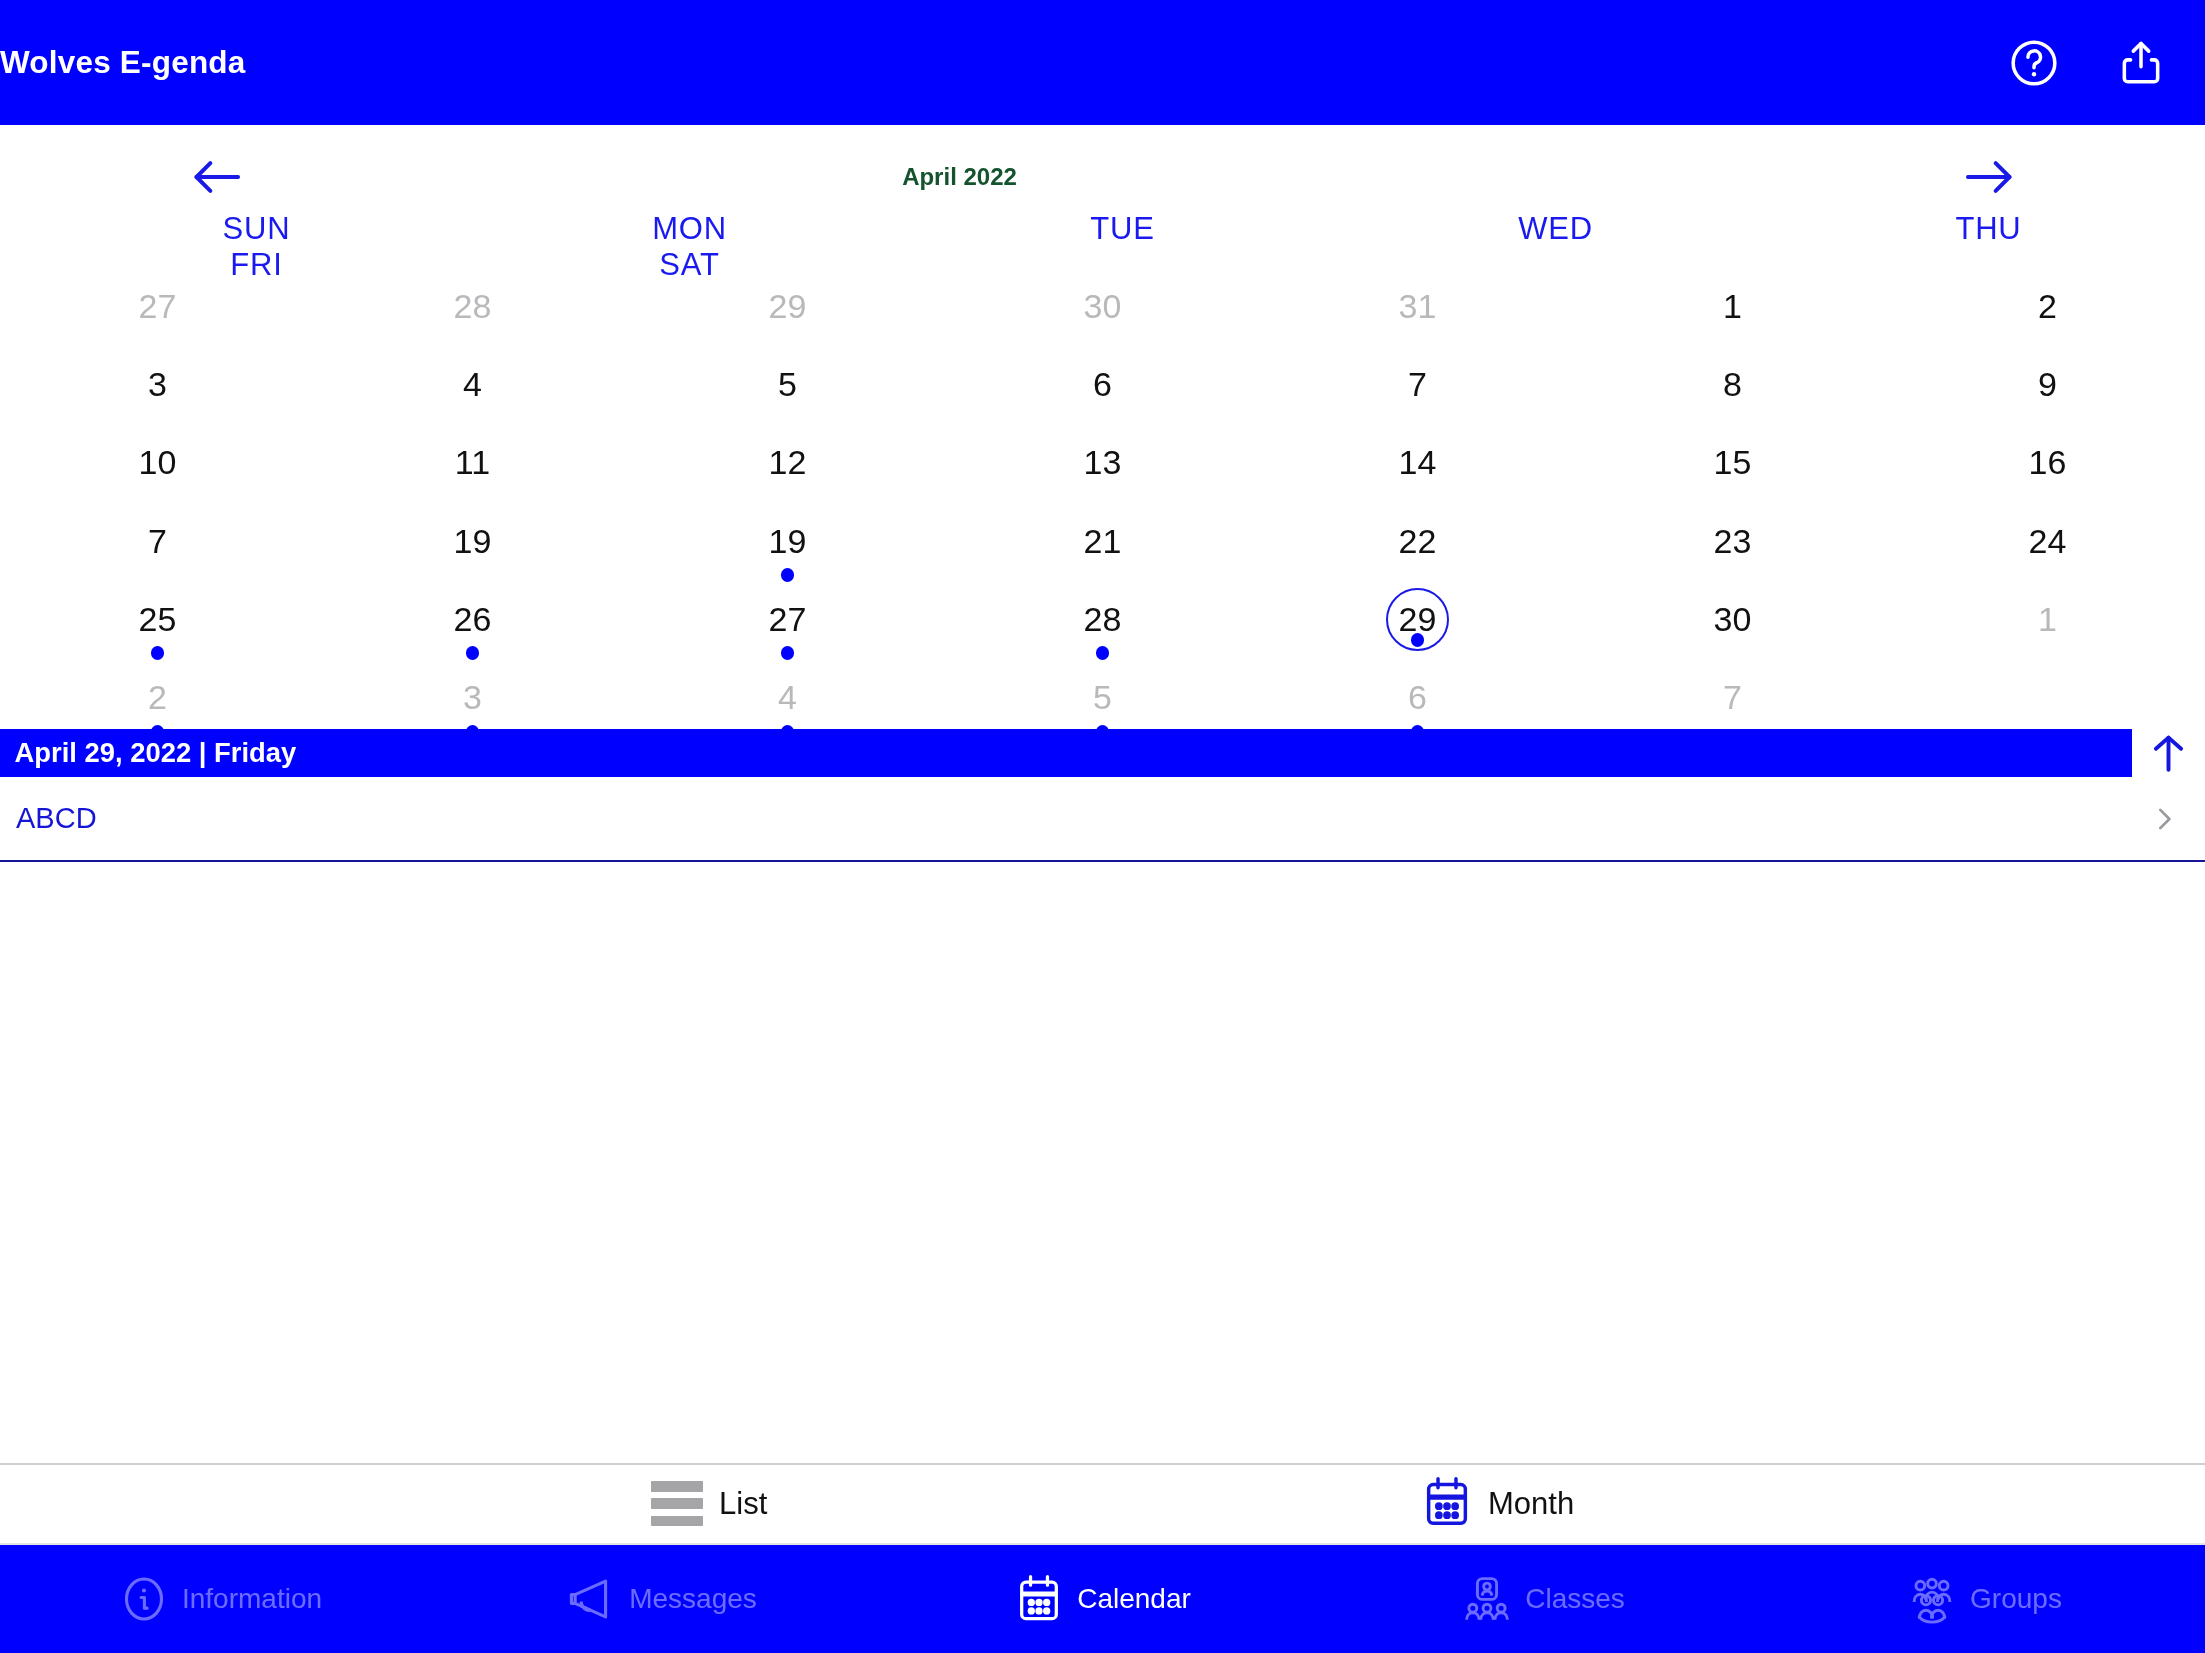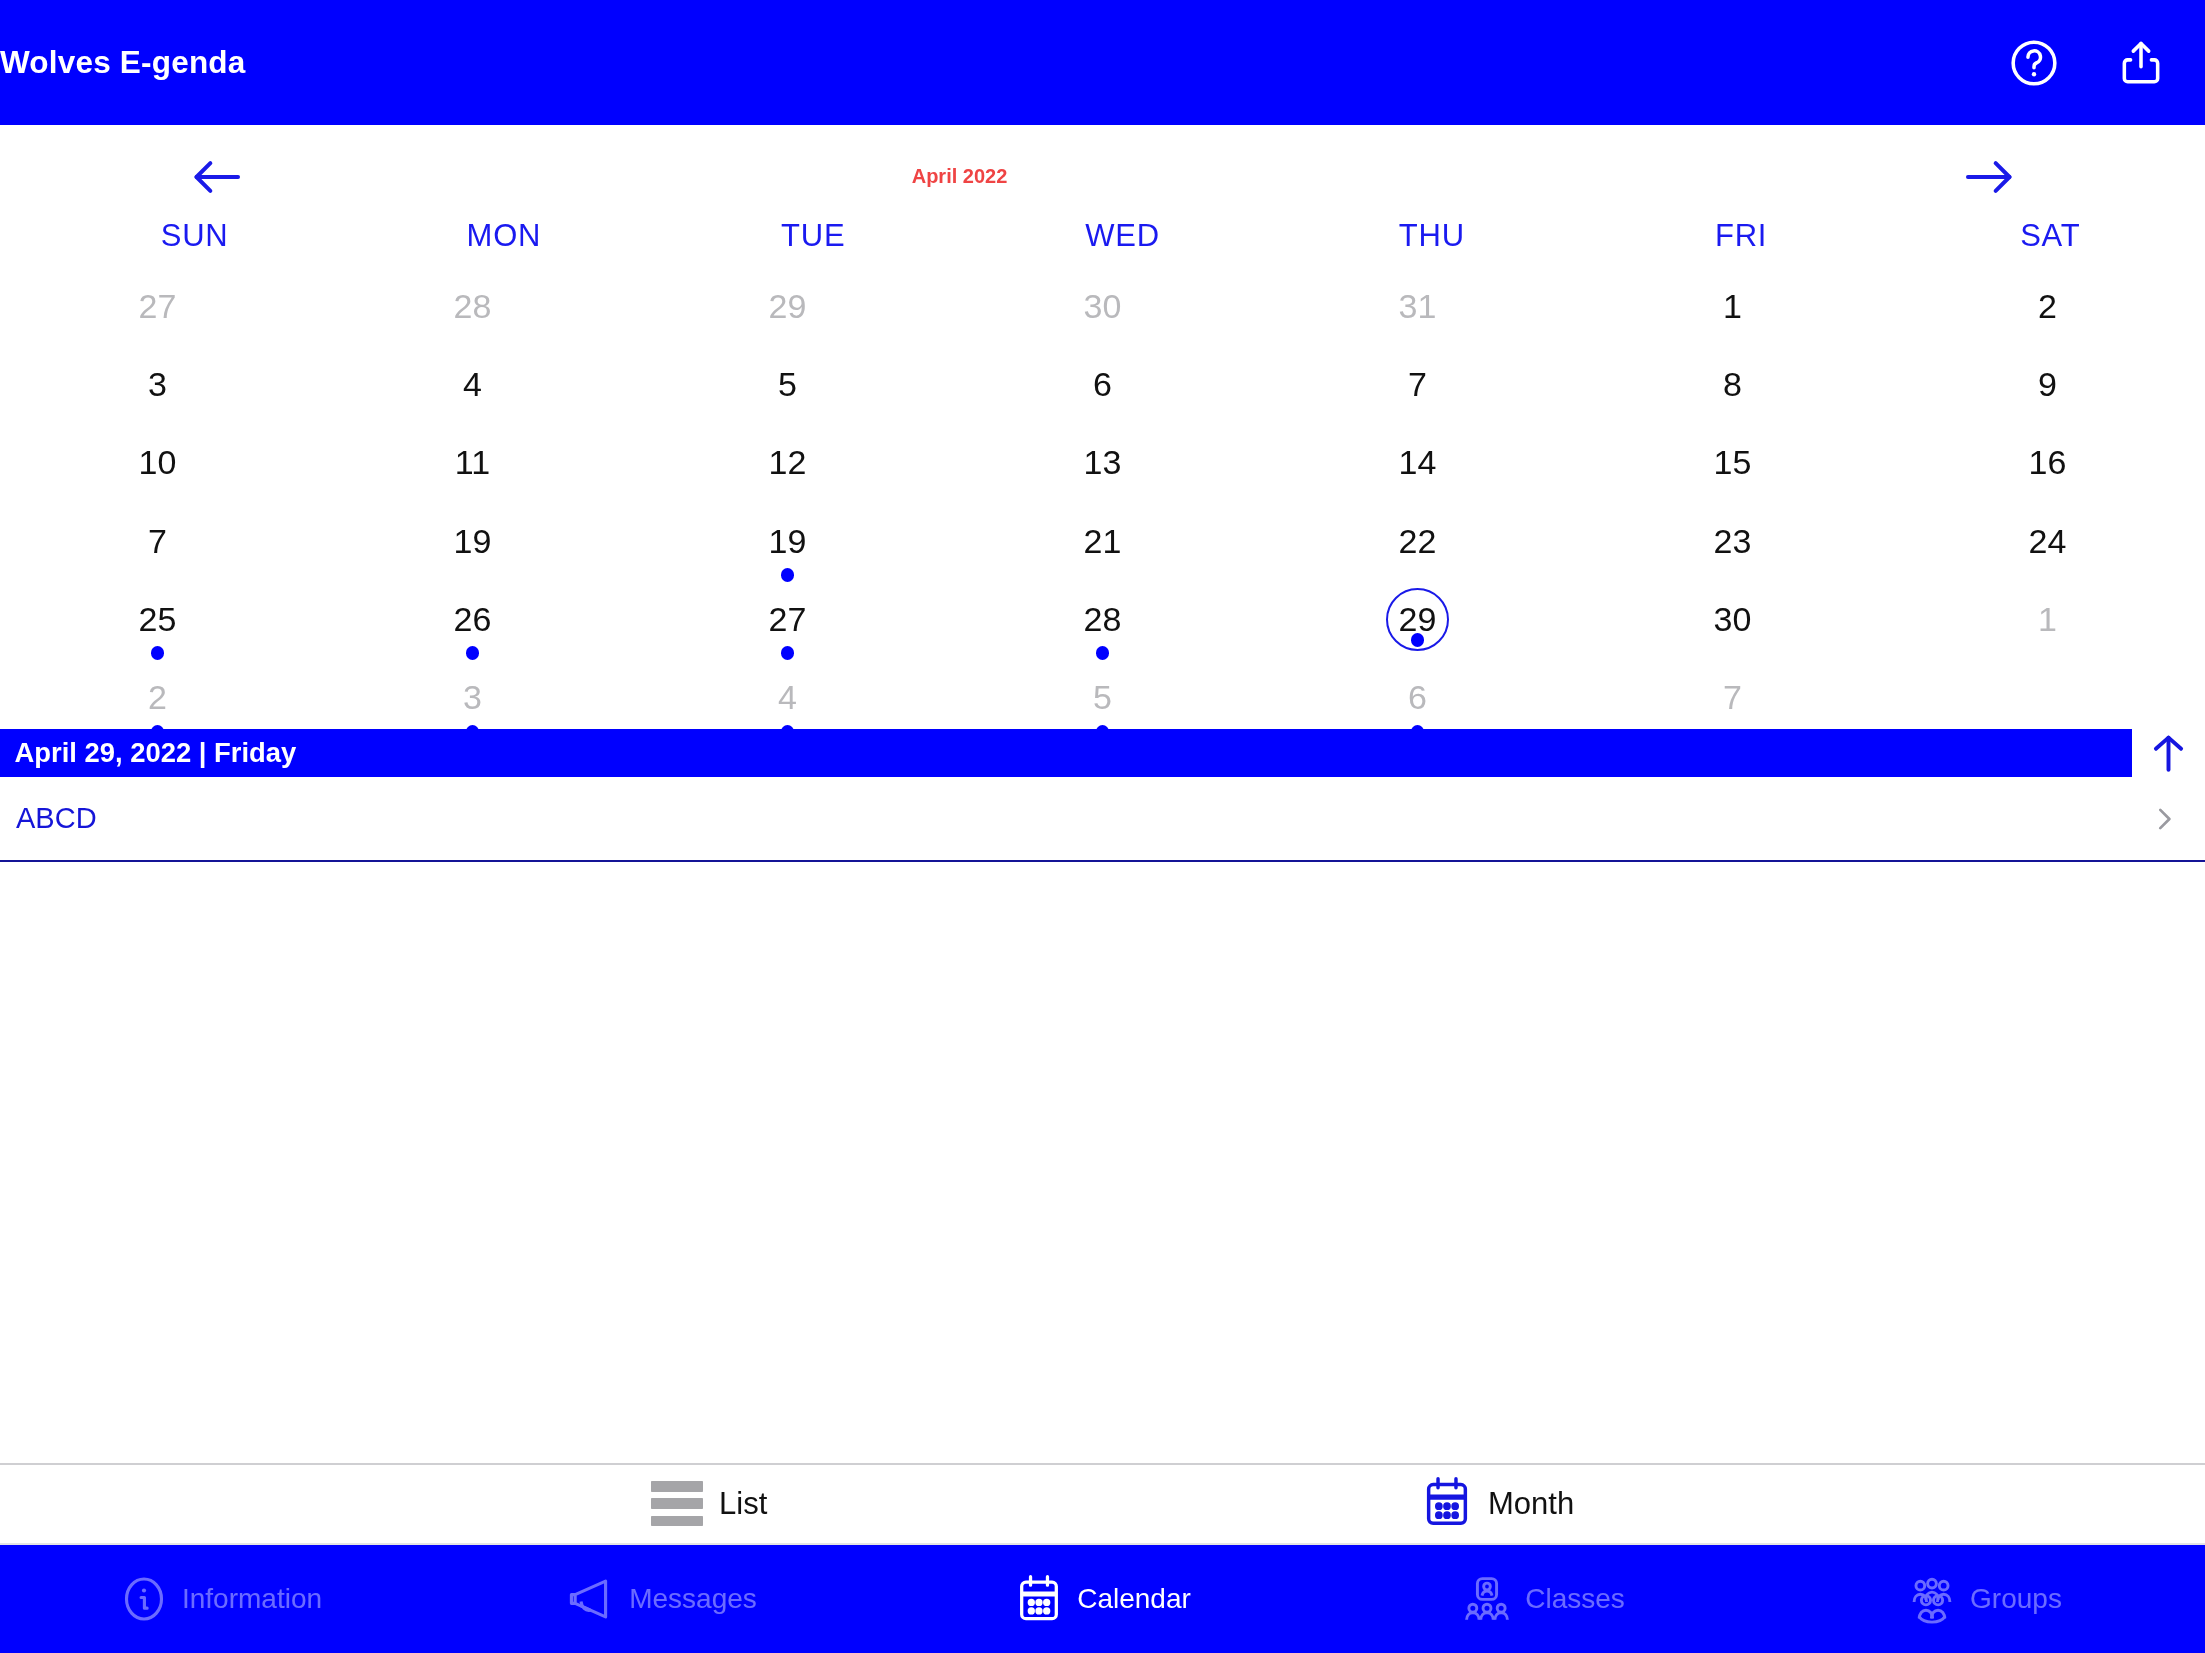--- a/index.html
+++ b/index.html
@@ -38,7 +38,7 @@
   .month-label {
     position:absolute; left:0; top:0; width:1919px; height:71px;
     display:flex; align-items:center; justify-content:center;
-    color:#ef4444; font-size:20px; font-weight:bold;
+    color:#14532d; font-size:24px; font-weight:bold;
   }
 
   

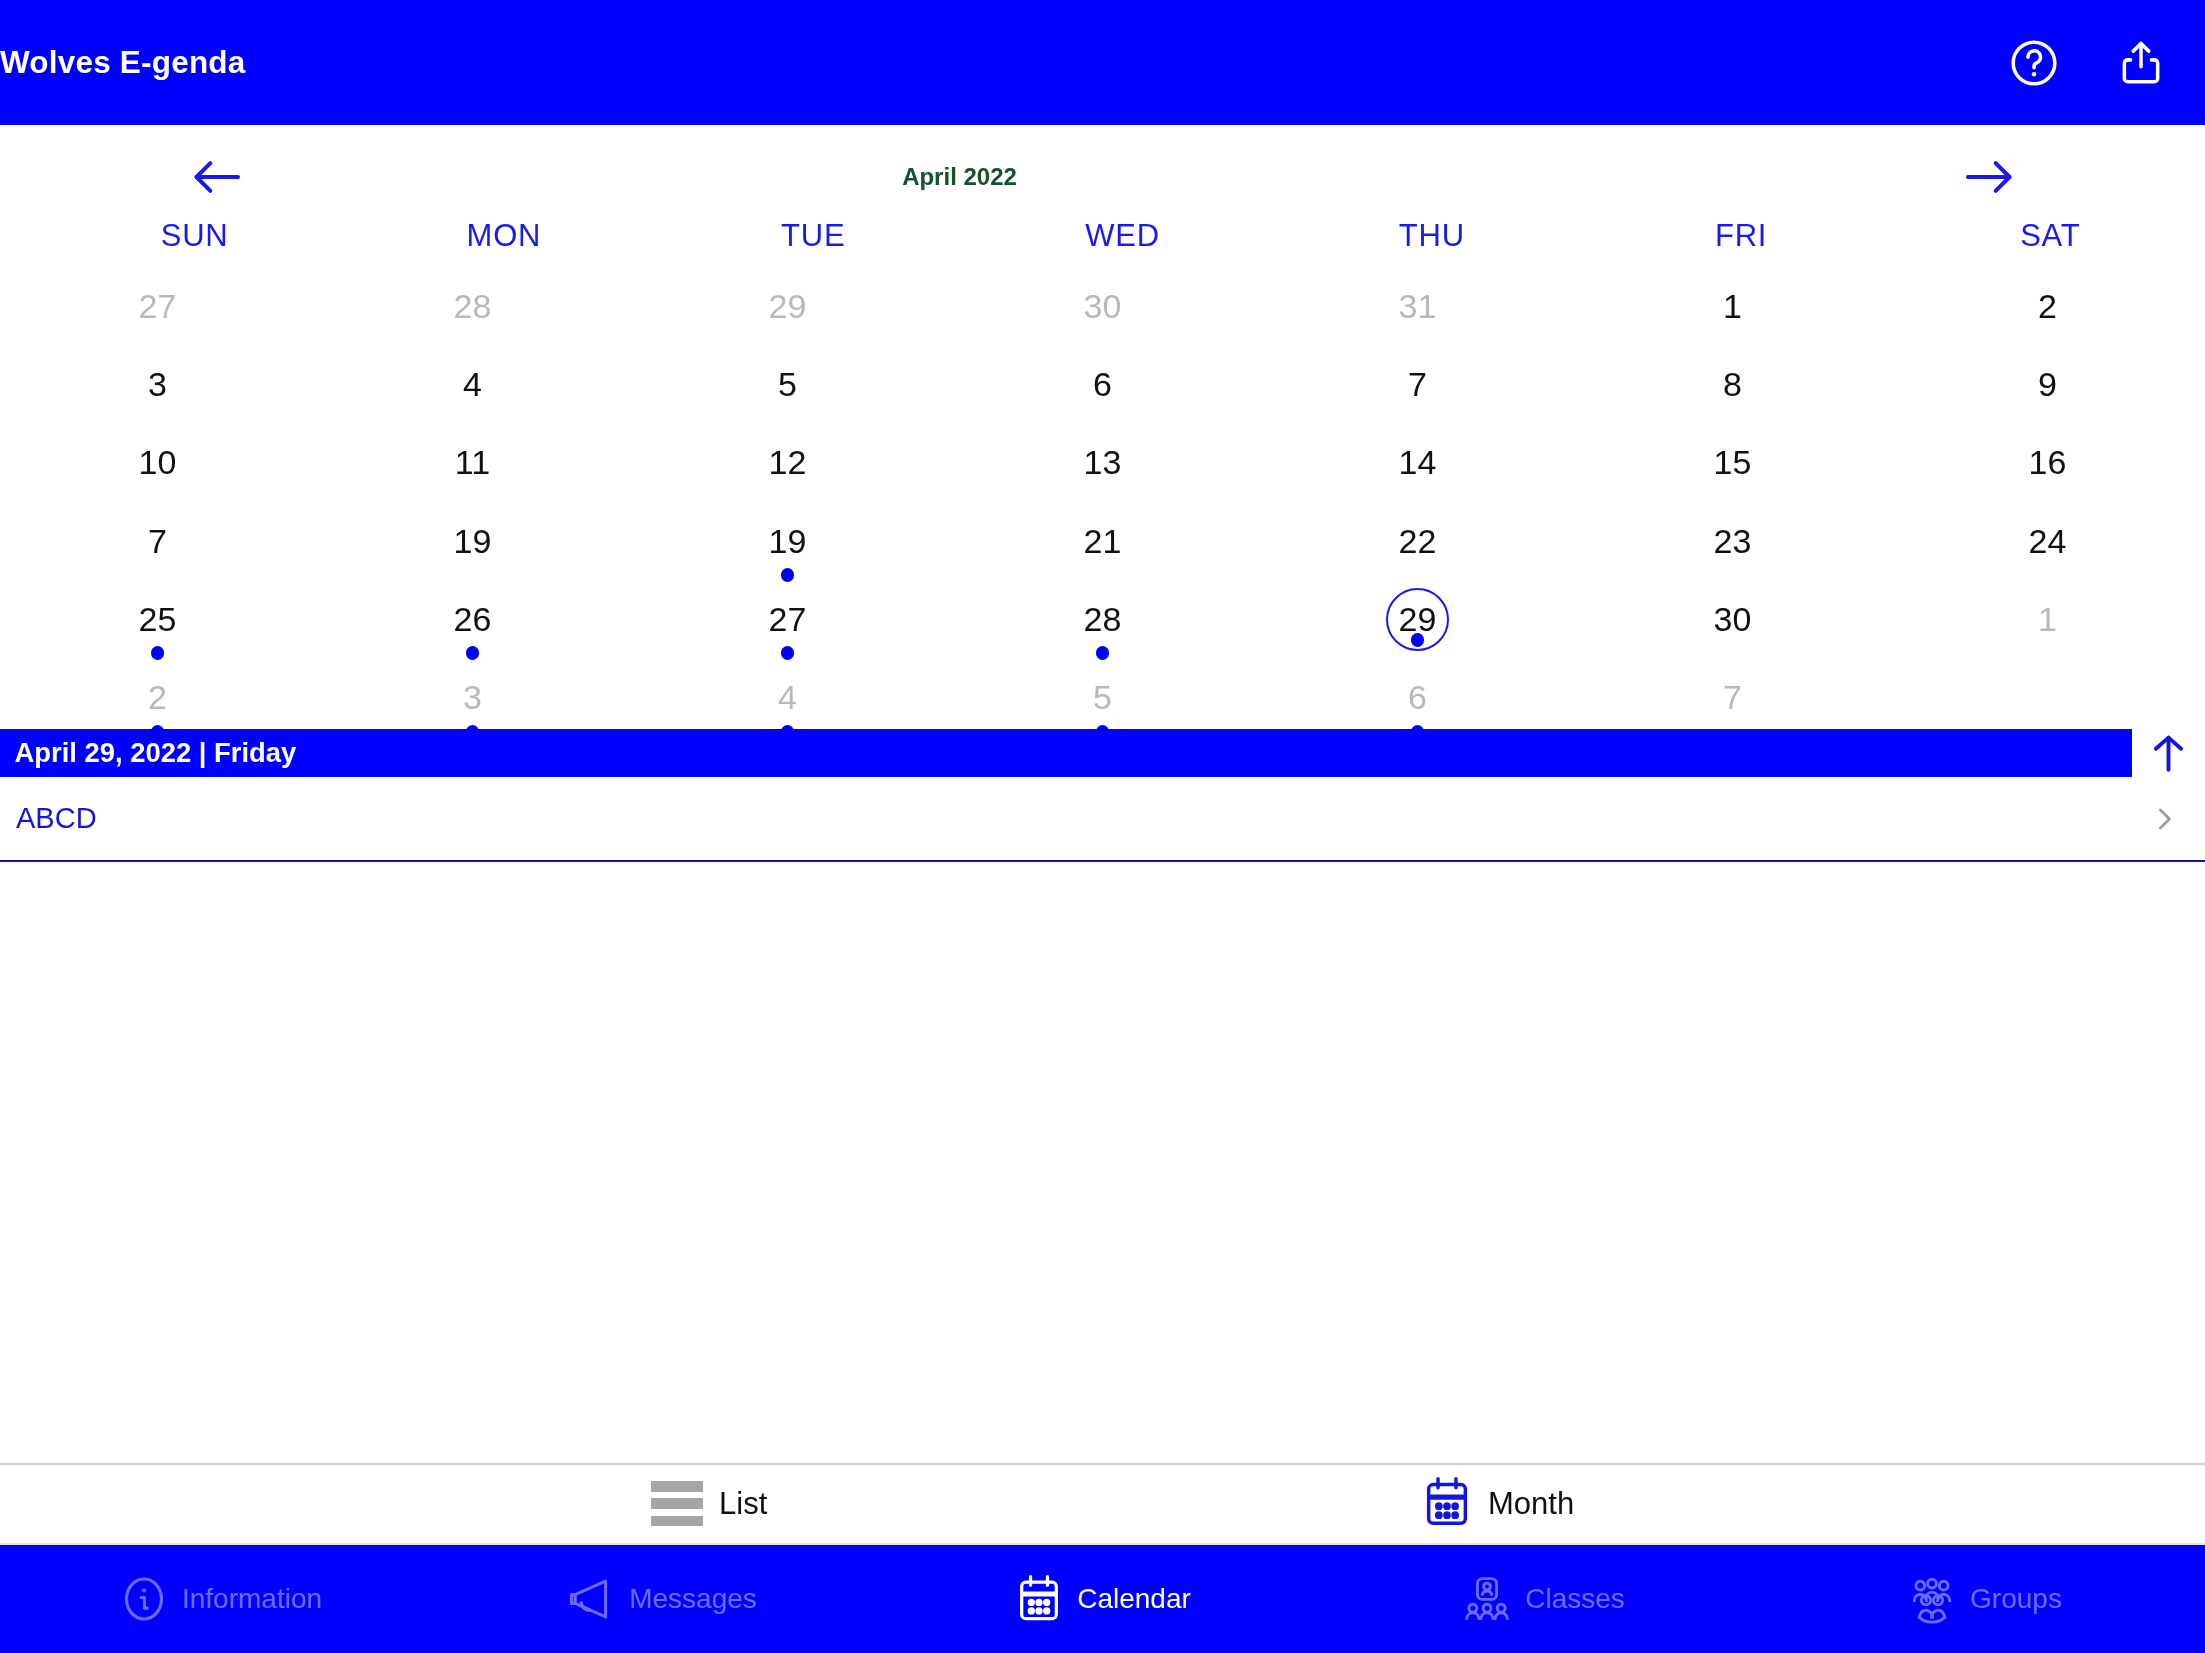--- a/index.html
+++ b/index.html
@@ -44,7 +44,7 @@
   
   .weekdays {
     position:absolute; top:211px; left:0; width:2205px; height:50px;
-    display:grid; grid-template-columns:repeat(7,1fr);padding-left:40px;
+    display:grid; grid-template-columns:repeat(5,1fr);padding-left:40px;
   }
   .weekday {
     display:flex; align-items:center; justify-content:center;

